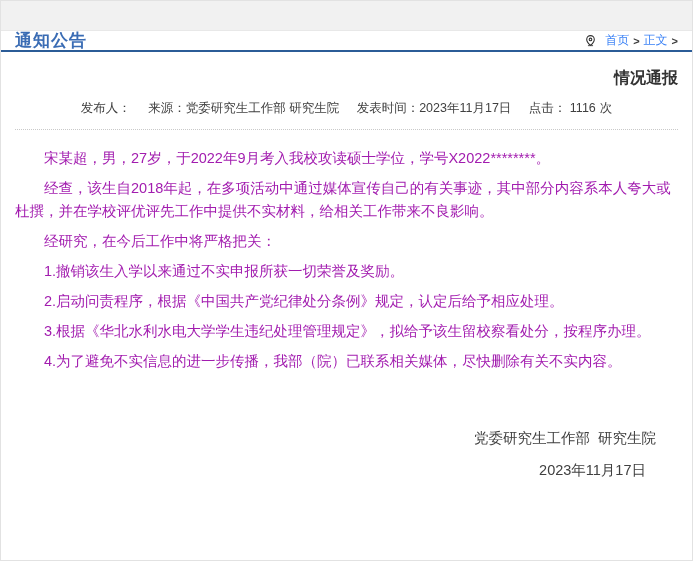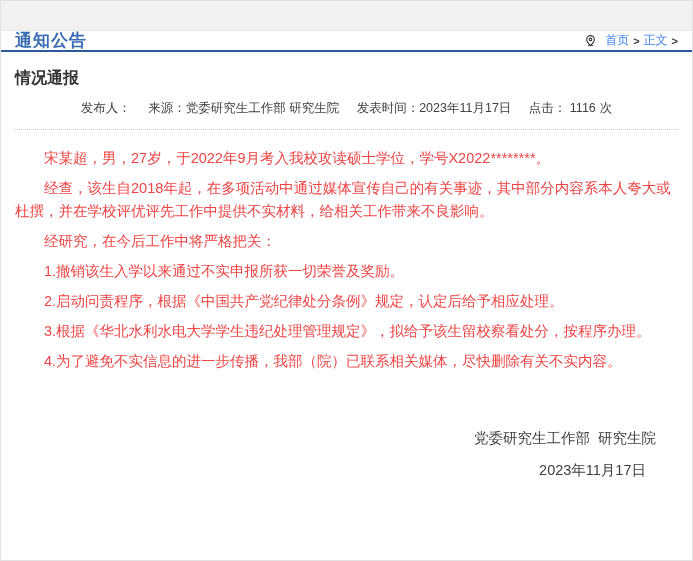--- a/index.html
+++ b/index.html
@@ -53,7 +53,7 @@
   .article { padding: 0 14px; }
   .doc-title {
     margin-top: 16px;
-    text-align: left;
+    text-align: right;
     font-size: 16px;
     font-weight: bold;
     color: #333333;

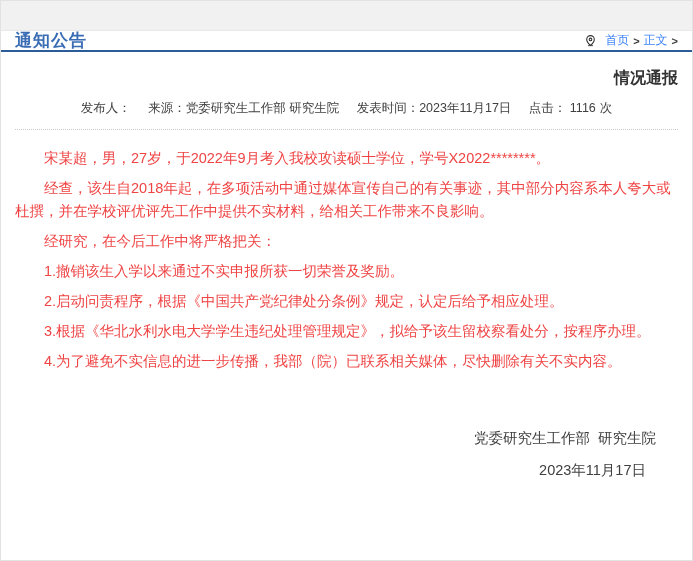--- a/index.html
+++ b/index.html
@@ -75,7 +75,7 @@
     margin-top: 17px;
     font-size: 14.5px;
     line-height: 23px;
-    color: #ef4444;
+    color: #a21caf;
   }
   .body-text p {
     text-indent: 2em;

